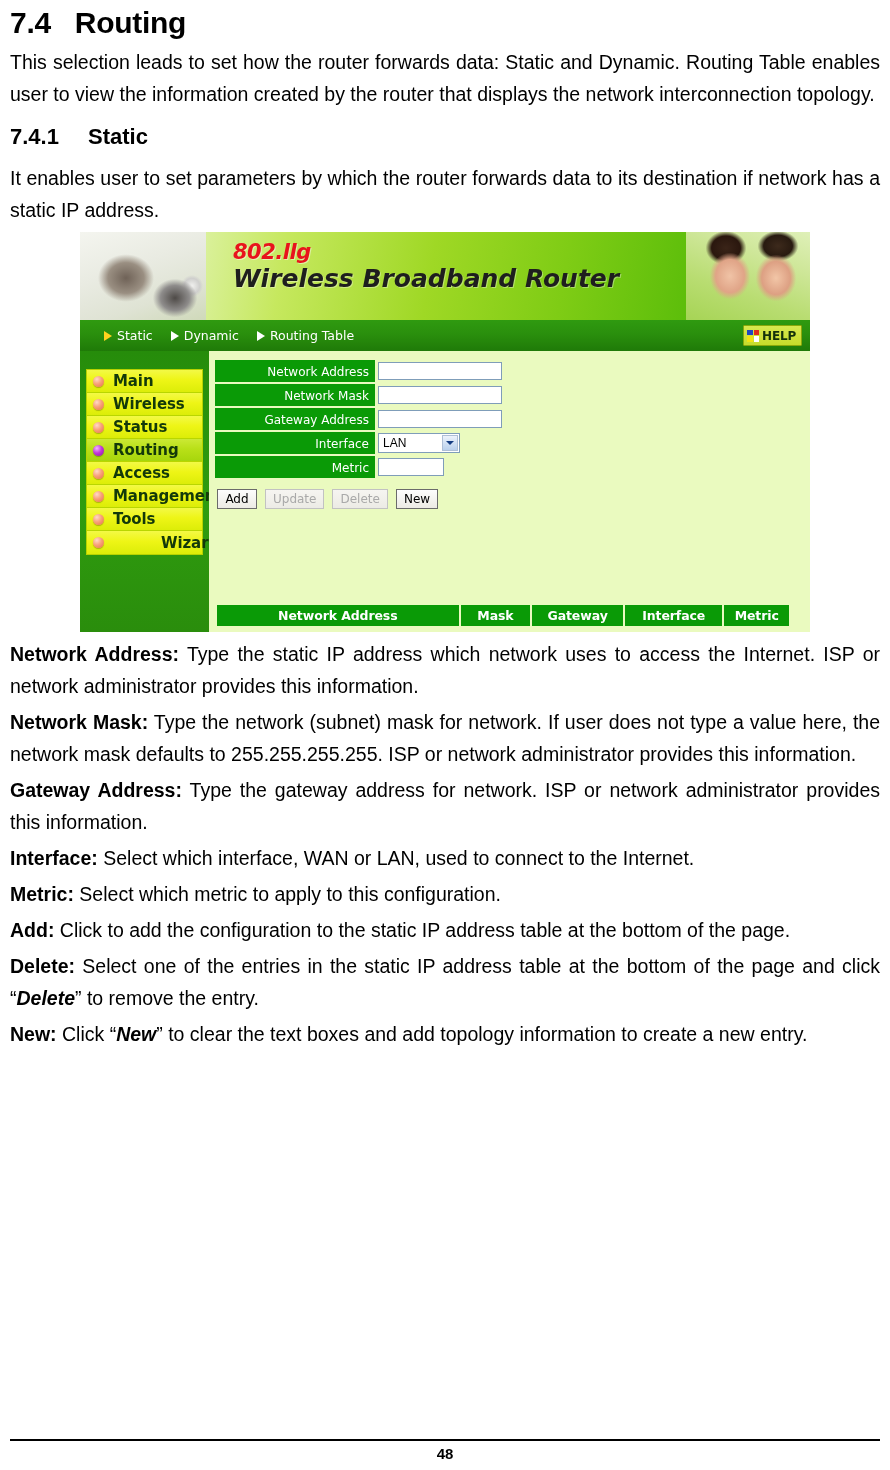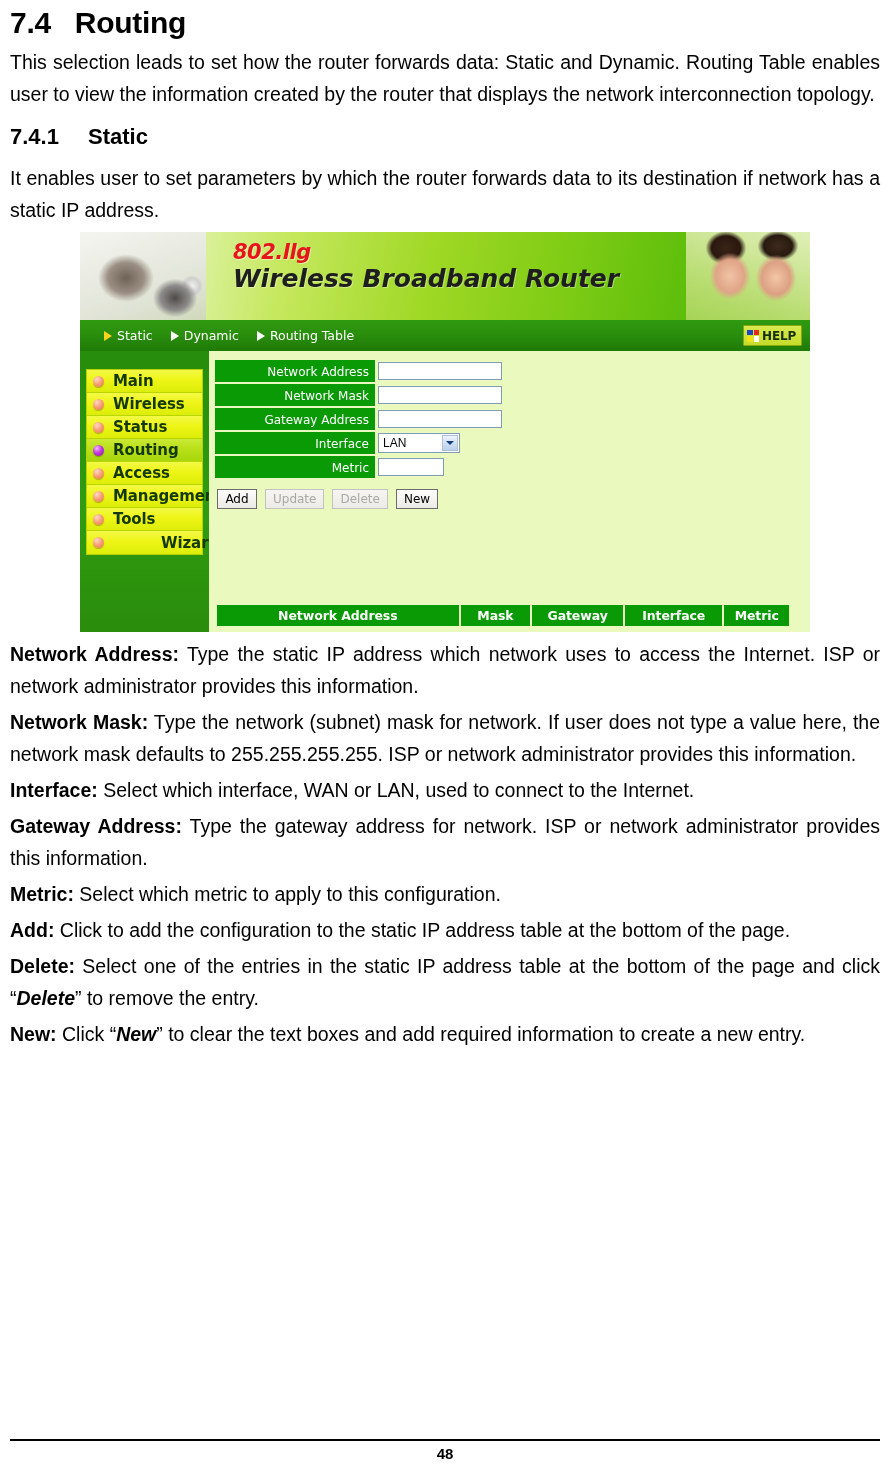--- a/index.html
+++ b/index.html
@@ -551,12 +551,12 @@
     <span class="b">Network Mask:</span><span> Type the network (subnet) mask for network. If user does not type a value here, the network mask defaults to 255.255.255.255. ISP or network administrator provides this information.</span>
   </p>
 
+  <p class="body">
+    <span class="b">Gateway Address:</span><span> Type the gateway address for network. ISP or network administrator provides this information.</span>
+  </p>
+
   <p class="body nojust">
     <span class="b">Interface:</span><span> Select which interface, WAN or LAN, used to connect to the Internet.</span>
-  </p>
-
-  <p class="body">
-    <span class="b">Gateway Address:</span><span> Type the gateway address for network. ISP or network administrator provides this information.</span>
   </p>
 
   <p class="body nojust">

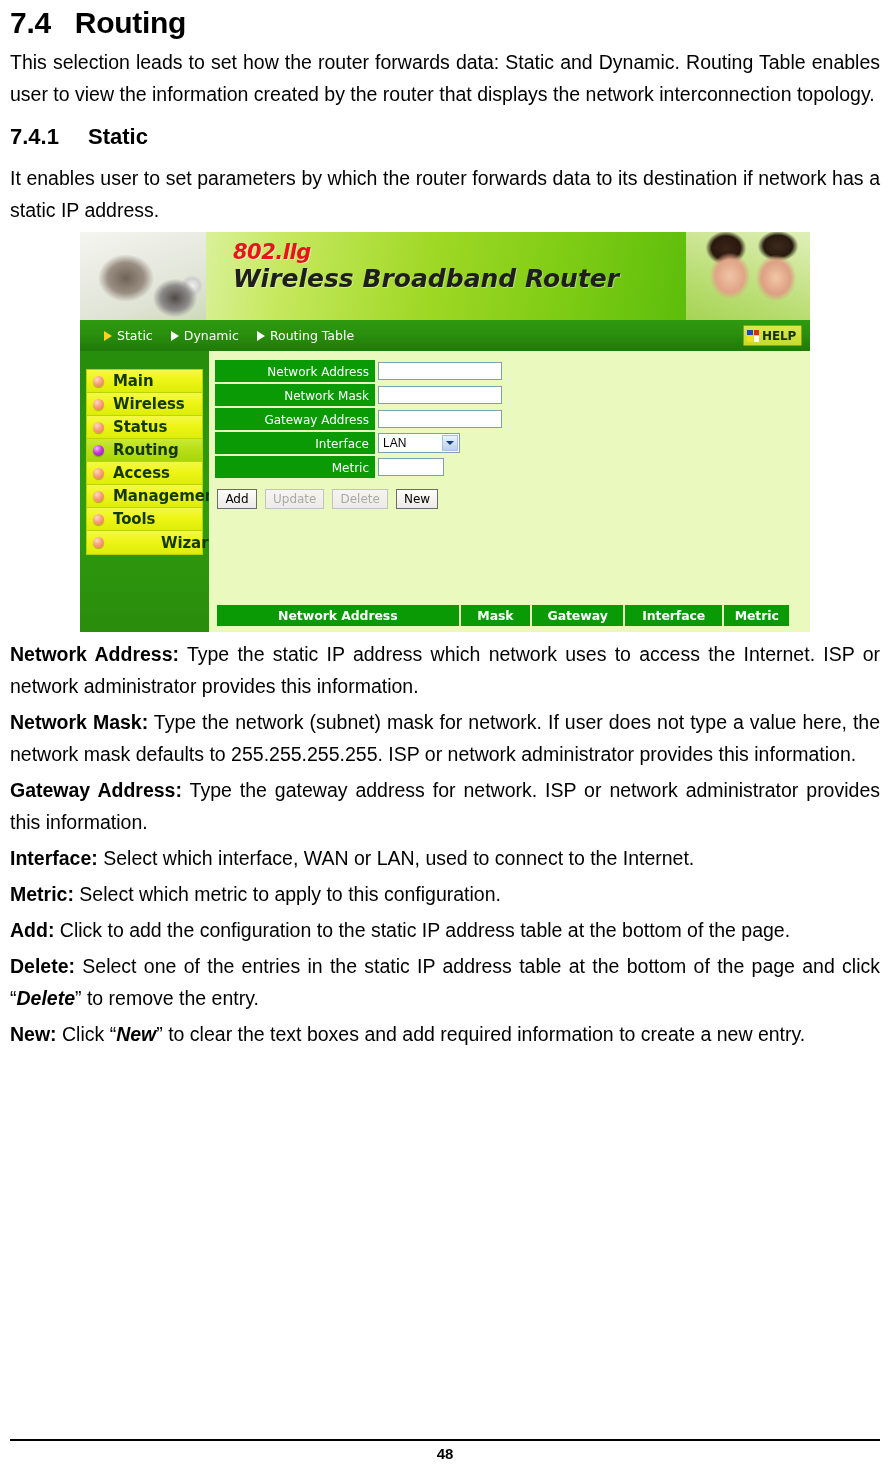--- a/index.html
+++ b/index.html
@@ -573,7 +573,7 @@
   </p>
 
   <p class="body">
-    <span class="b">New:</span><span> Click “</span><span class="bi">New</span><span>” to clear the text boxes and add required information to create a new entry.</span>
+    <span class="b">New:</span><span> Click “</span><span class="bi">New</span><span>” to clear the text boxes and add topology information to create a new entry.</span>
   </p>
 
   <div class="footer">

